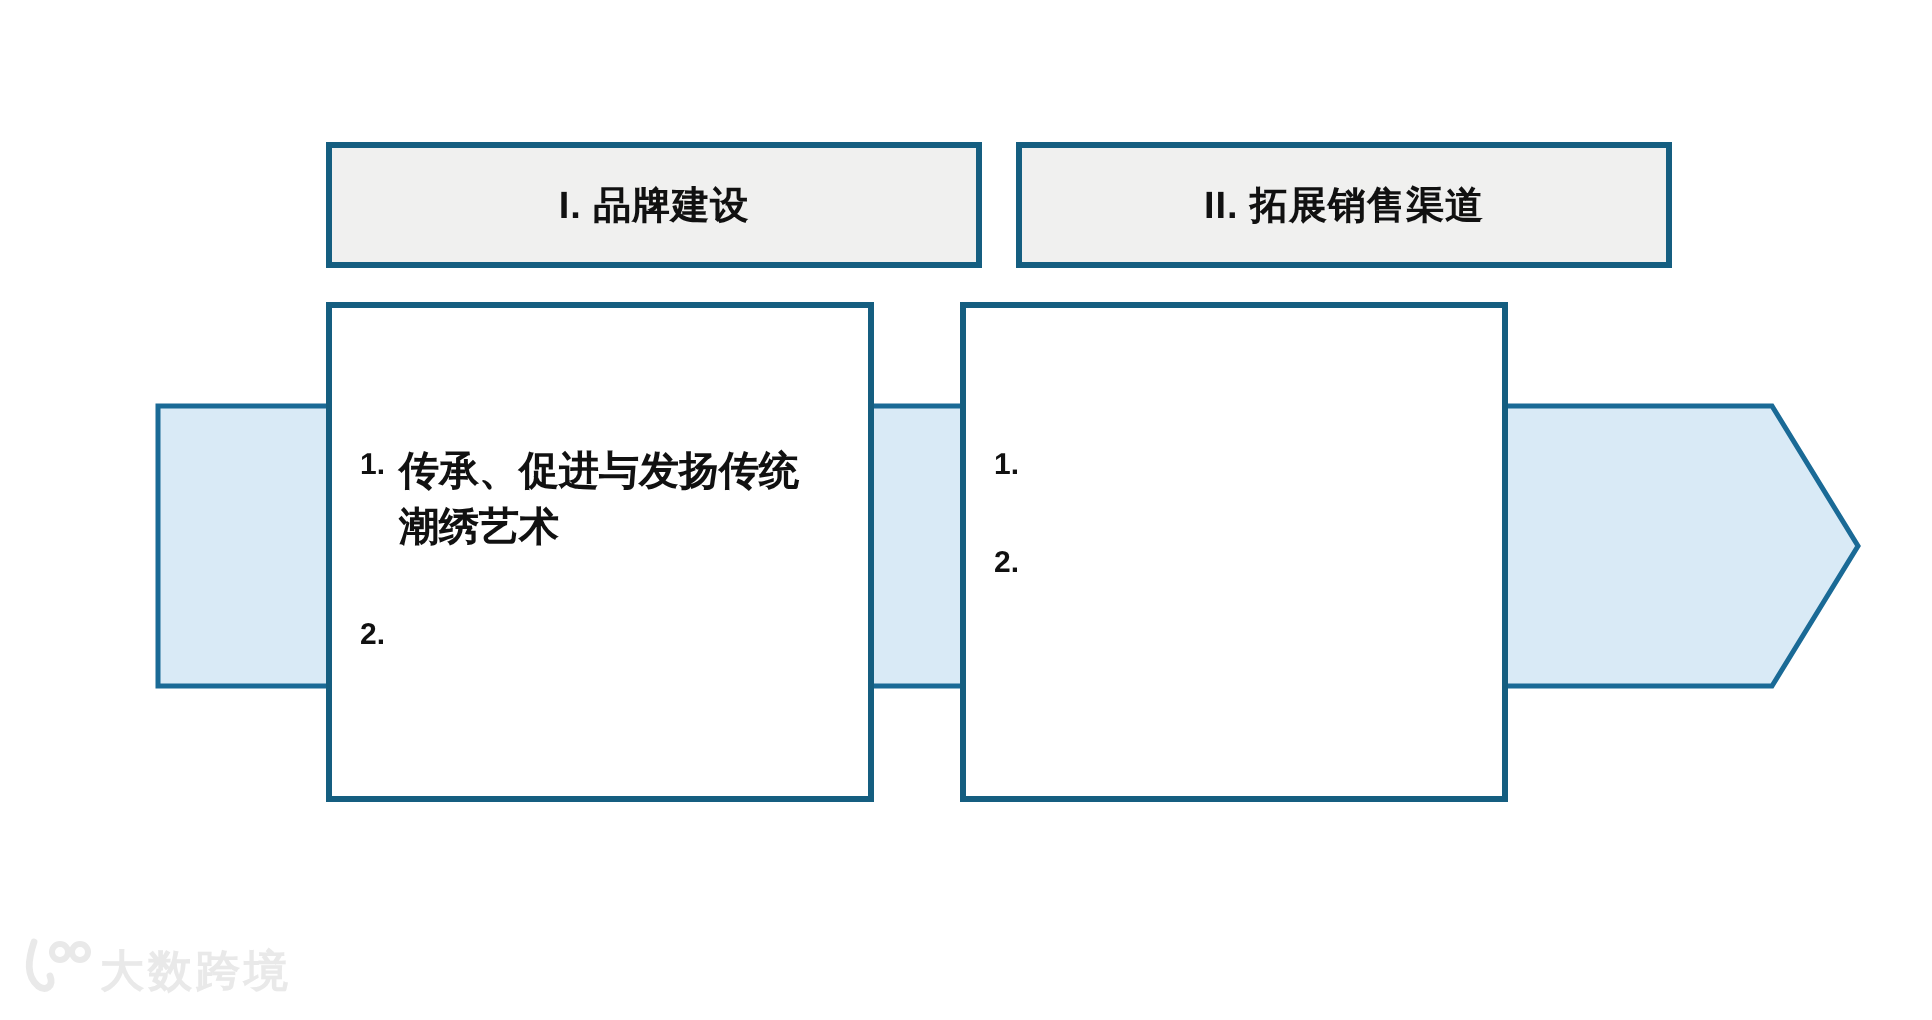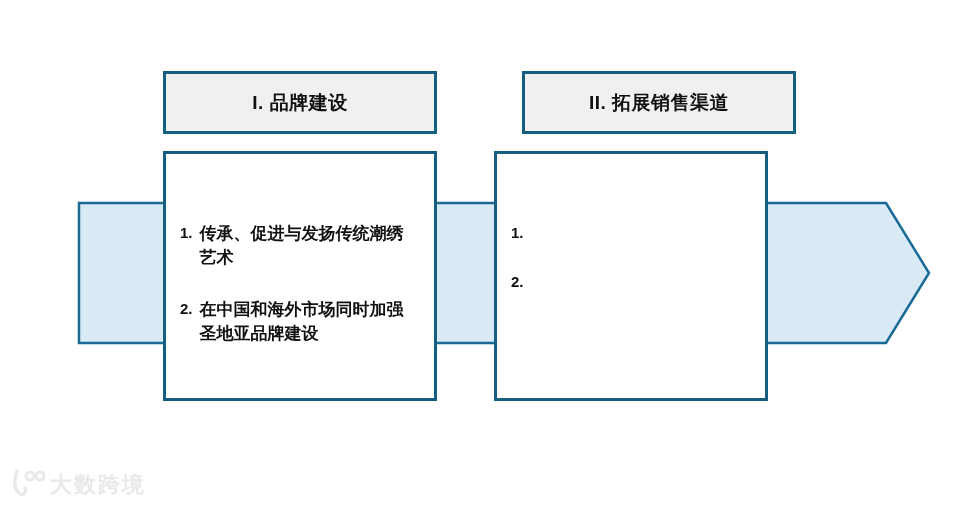--- a/index.html
+++ b/index.html
@@ -25,7 +25,7 @@
   .col-2 { left: 494px; padding-left: 28px; }
   .header-box {
     box-sizing: border-box;
-    width: 274px;
+    width: 328px;
     height: 63px;
     background: #f0f0ef;
     border: 3px solid #155e80;

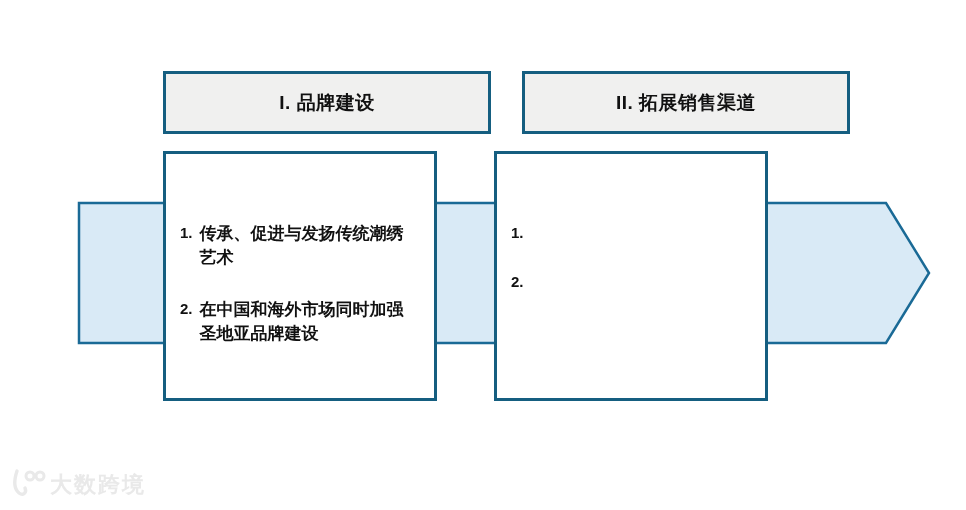--- a/index.html
+++ b/index.html
@@ -22,7 +22,7 @@
     width: 274px;
   }
   .col-1 { left: 163px; }
-  .col-2 { left: 494px; padding-left: 28px; }
+  .col-2 { left: 480px; padding-left: 28px; }
   .header-box {
     box-sizing: border-box;
     width: 328px;

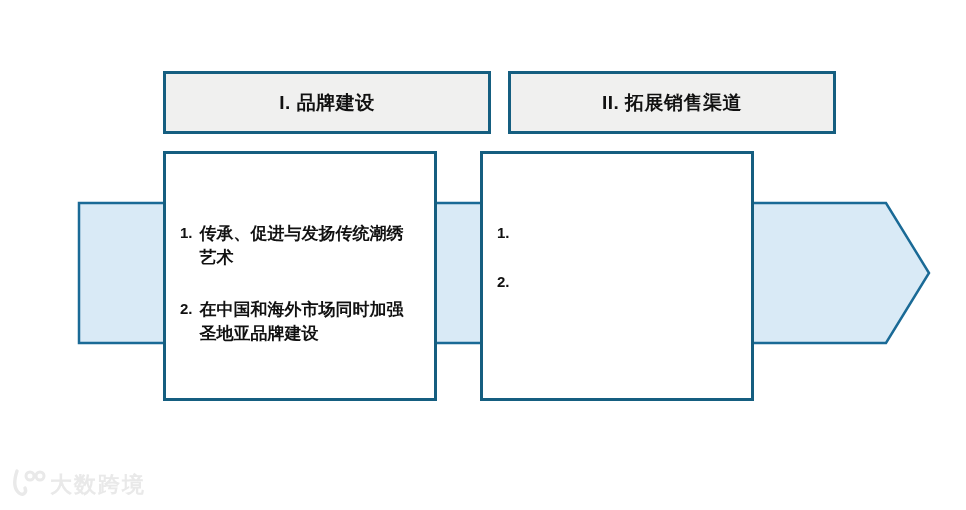--- a/index.html
+++ b/index.html
@@ -65,7 +65,7 @@
     line-height: 1.4;
   }
   .item .txt {
-    font-size: 17px;
+    font-size: 20px;
     font-weight: bold;
     color: #111111;
     line-height: 1.42;

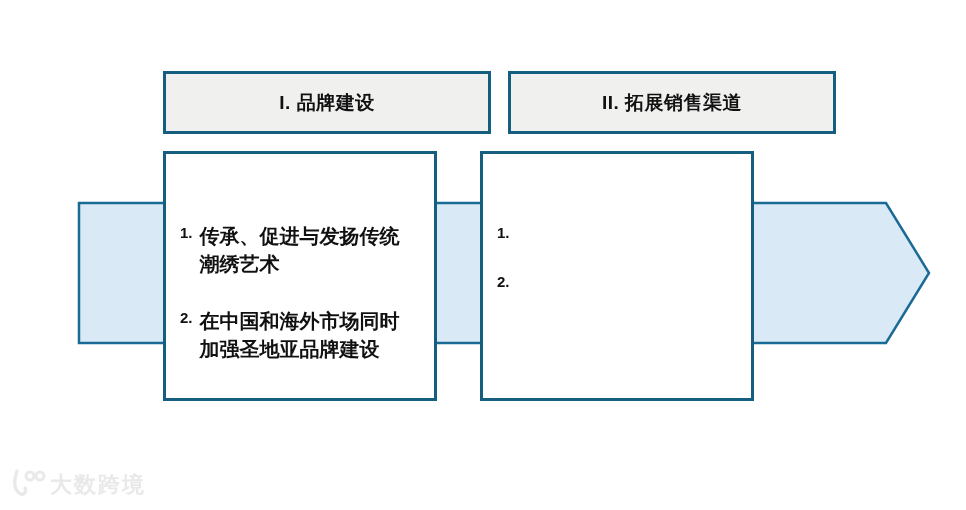--- a/index.html
+++ b/index.html
@@ -108,7 +108,6 @@
       </div>
       <div class="item">
         <span class="num">2.</span>
-        <span class="txt">在中国和海外市场同时加强圣地亚品牌建设</span>
       </div>
     </div>
   </div>

